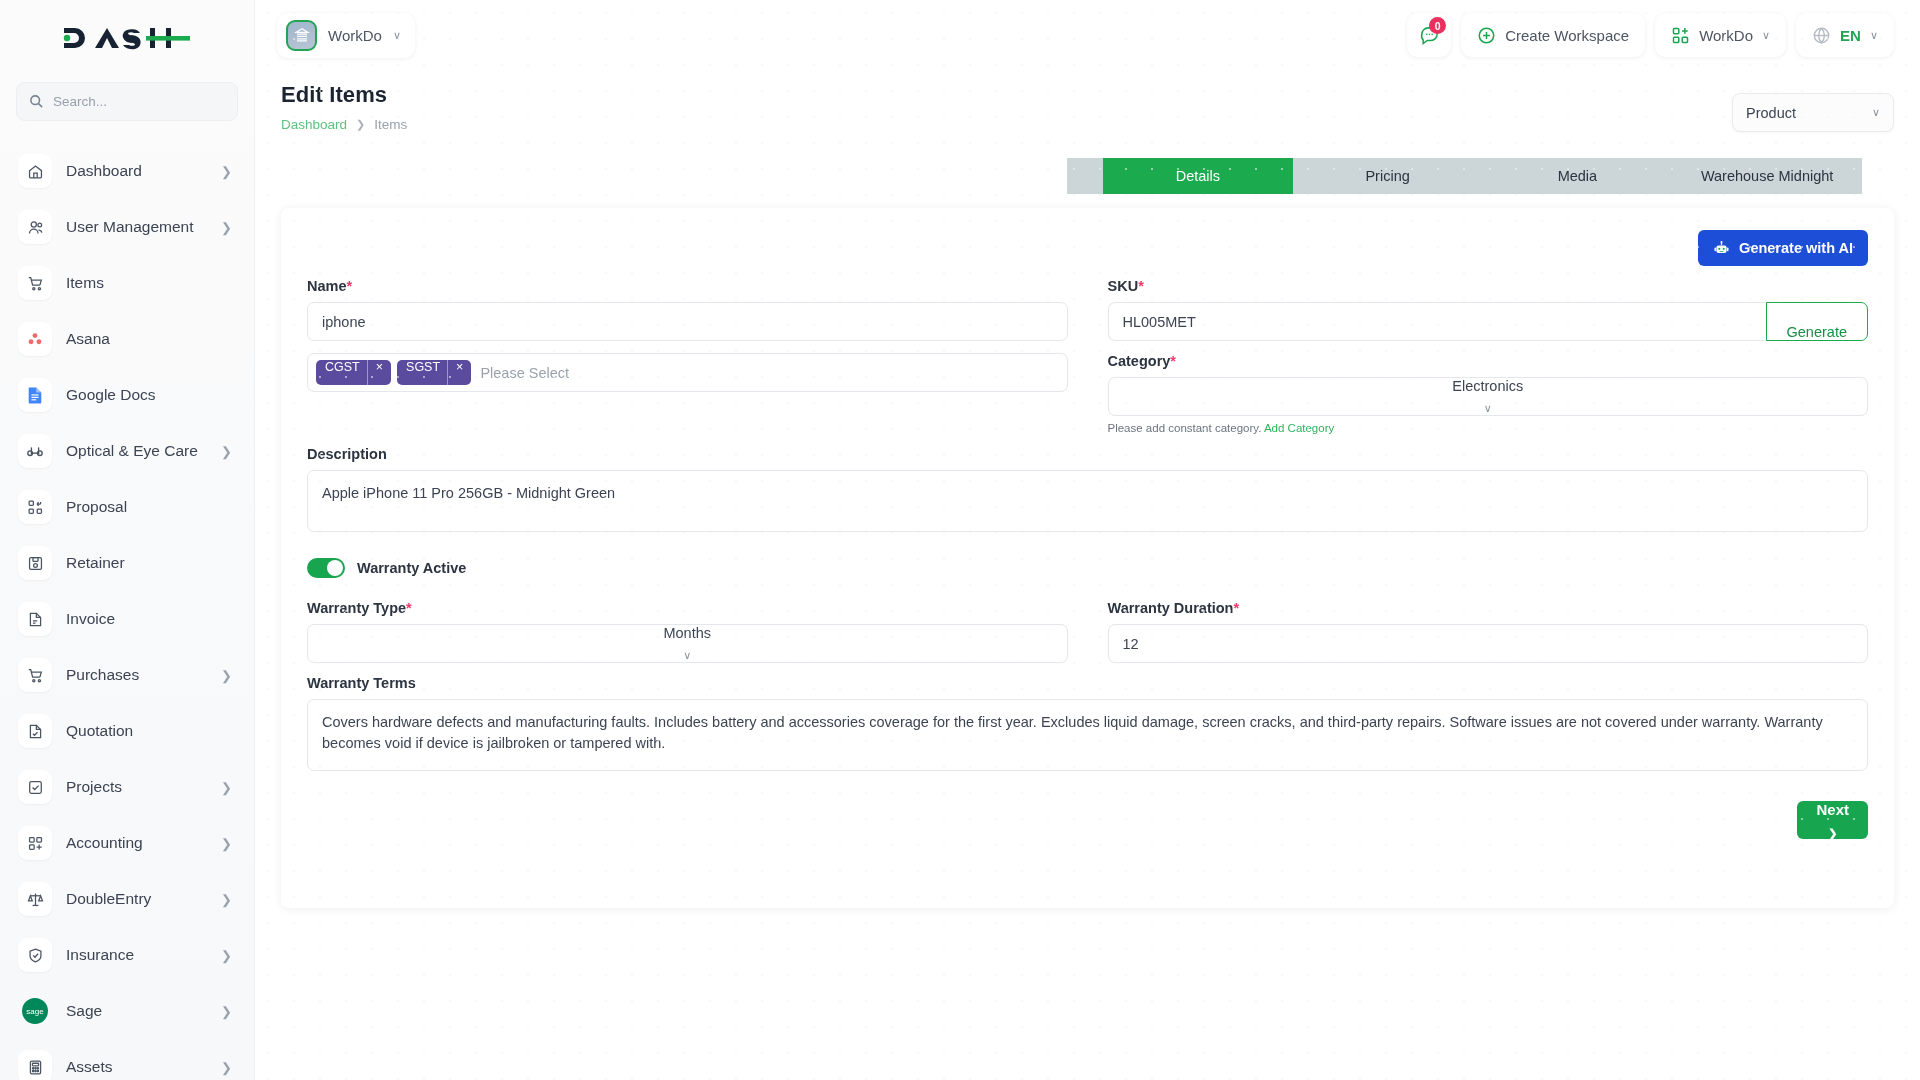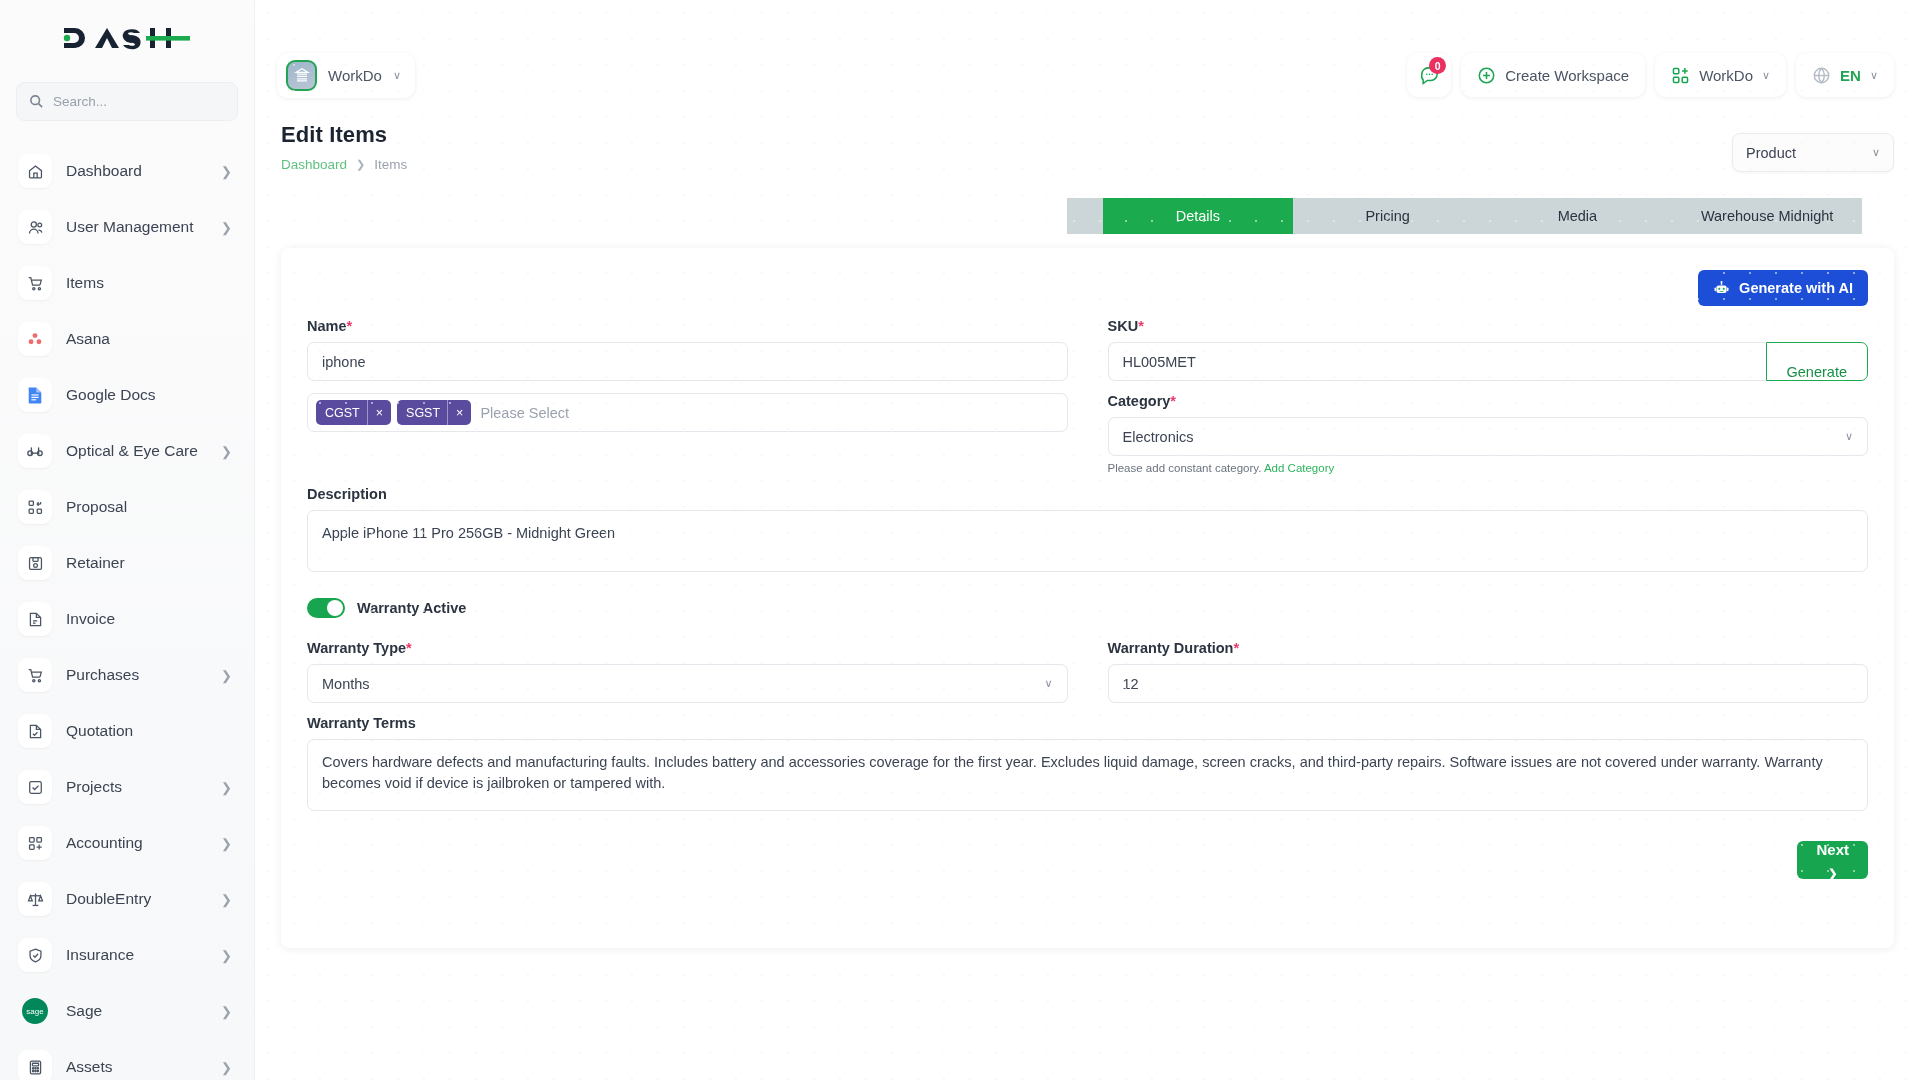--- a/index.html
+++ b/index.html
@@ -57,7 +57,7 @@
 
   
   #topbar {
-    height: 70px; display: flex; align-items: center; padding: 0 26px 0 22px; gap: 10px; margin-top: 40px;
+    height: 70px; display: flex; align-items: center; padding: 0 26px 0 22px; gap: 10px;
   }
   .ws-pill {
     display: flex; align-items: center; gap: 11px;

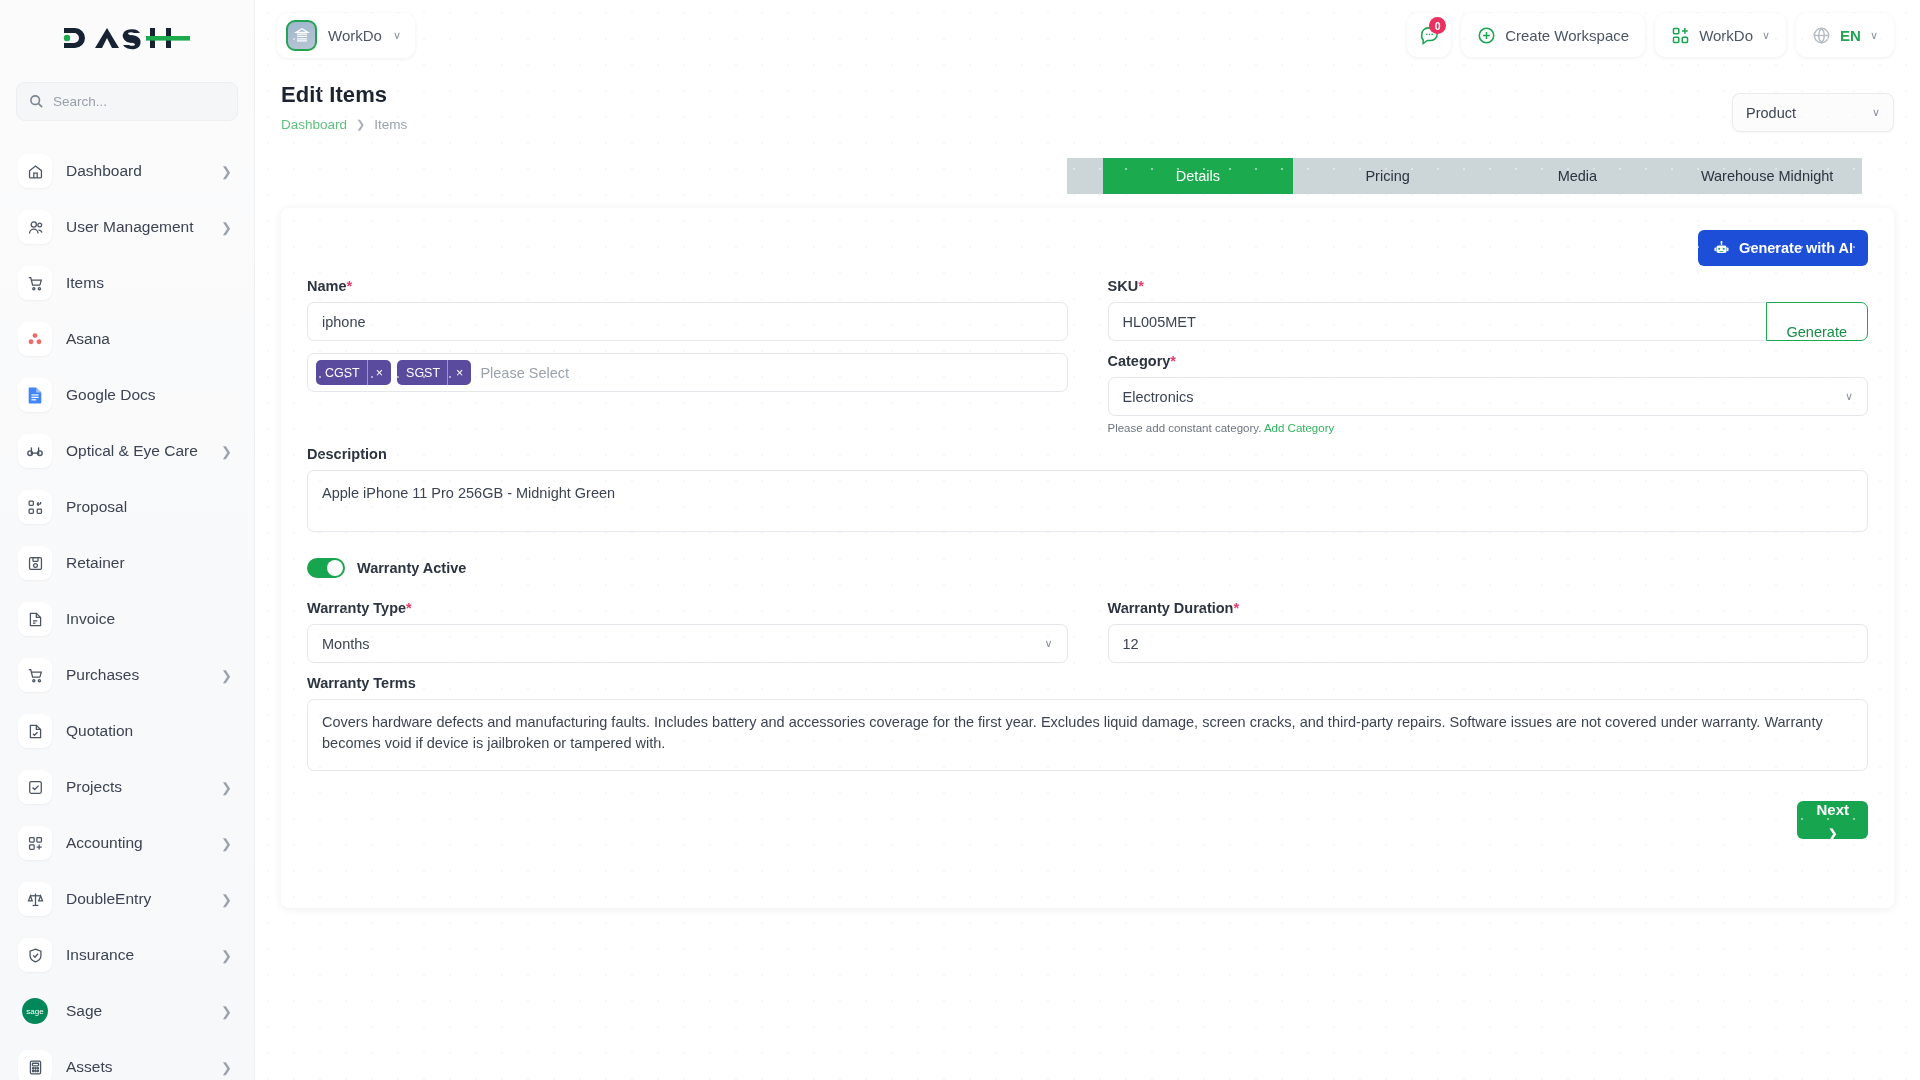--- a/index.html
+++ b/index.html
@@ -158,7 +158,7 @@
     display: flex; align-items: center; gap: 6px; padding: 0 8px;
   }
   .tag {
-    display: flex; align-items: center; background: #5a4b9e; color: #fff;
+    display: flex; background: #5a4b9e; color: #fff;
     border-radius: 5px; height: 25px; font-size: 12.5px; overflow: hidden;
   }
   .tag .t-txt { padding: 0 7px 0 9px; }

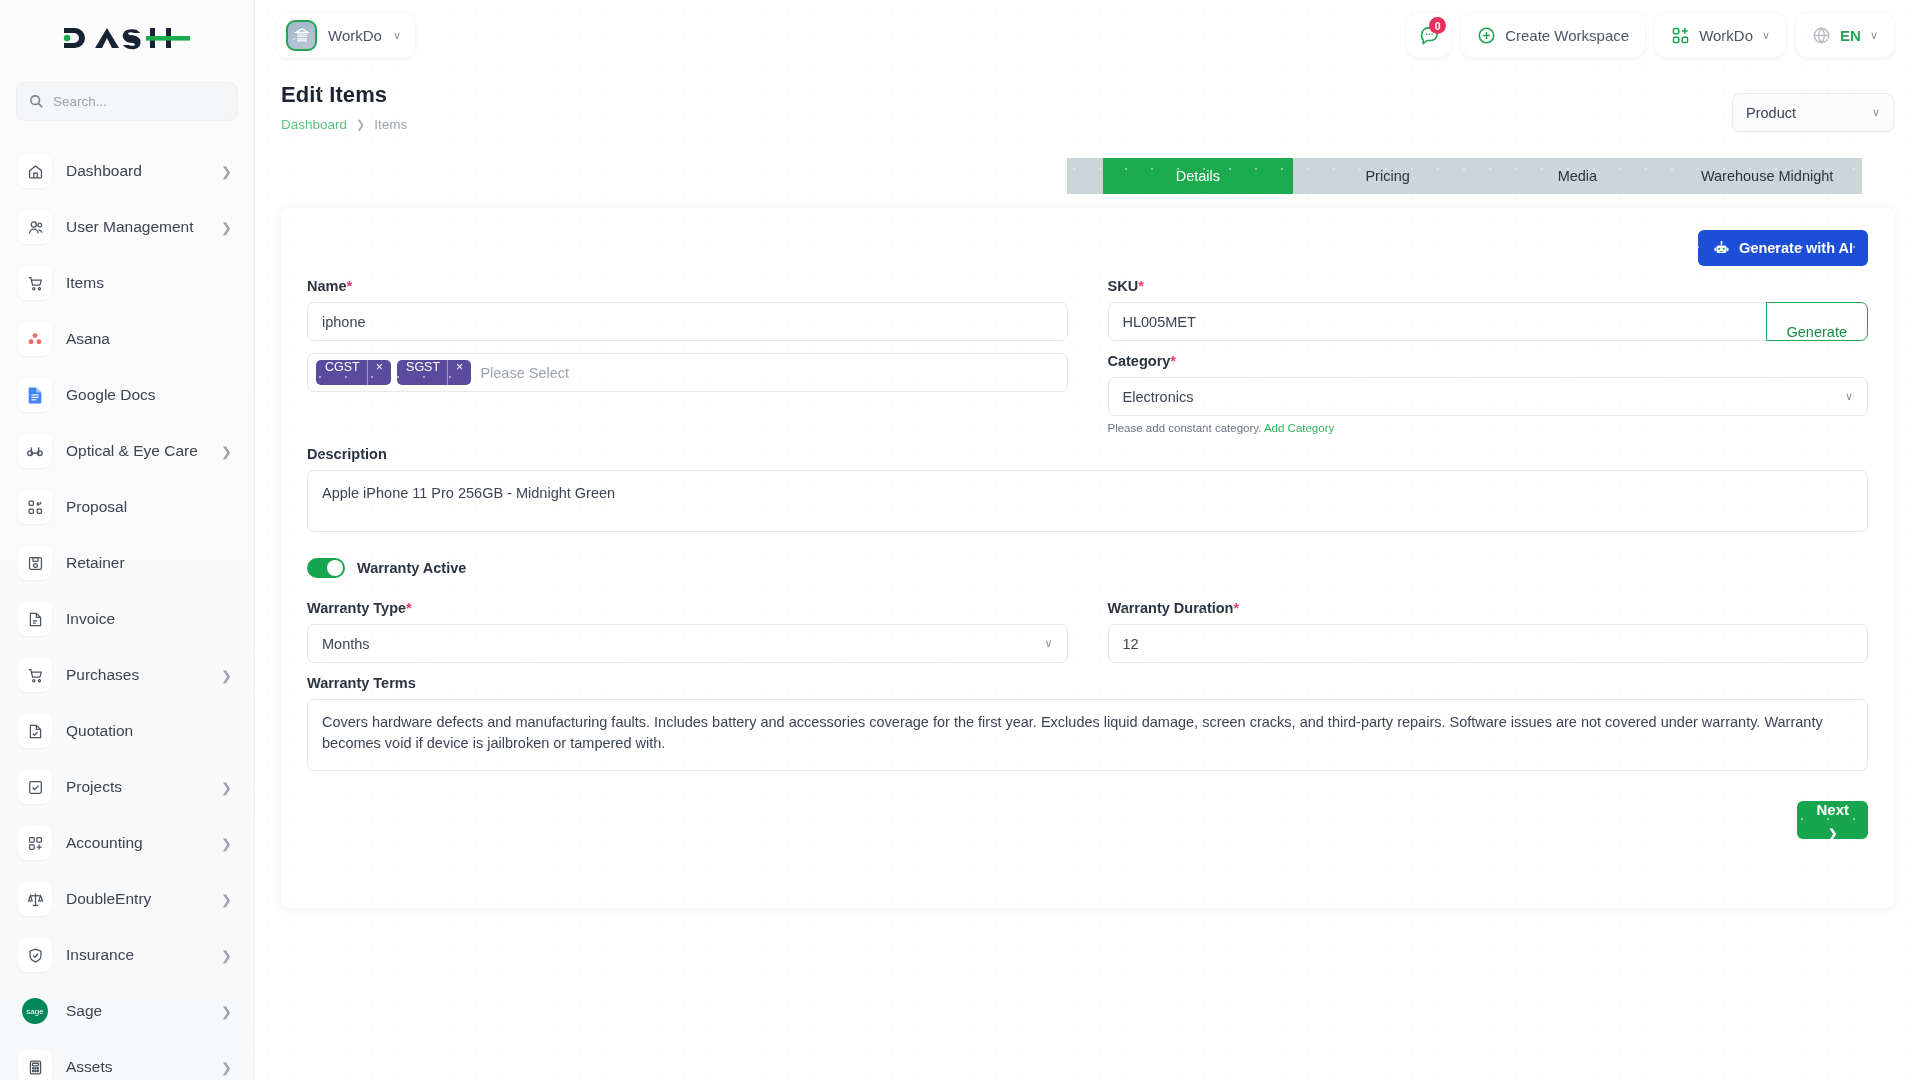--- a/index.html
+++ b/index.html
@@ -169,7 +169,7 @@
   .sel {
     width: 100%; height: 39px; border: 1px solid #e4e7eb; border-radius: 7px;
     display: flex; align-items: center; justify-content: space-between;
-    padding: 0 14px; font-size: 14.5px; color: #3c4453; background: #fff; cursor: pointer;
+    padding: 0 14px; font-size: 14.5px; color: #3c4453; background: #fff; cursor: pointer; flex-direction: column;
   }
   .helper { font-size: 11.5px; color: #6b7380; margin-top: 6px; }
   .helper a { color: #2fb35f; text-decoration: none; }

